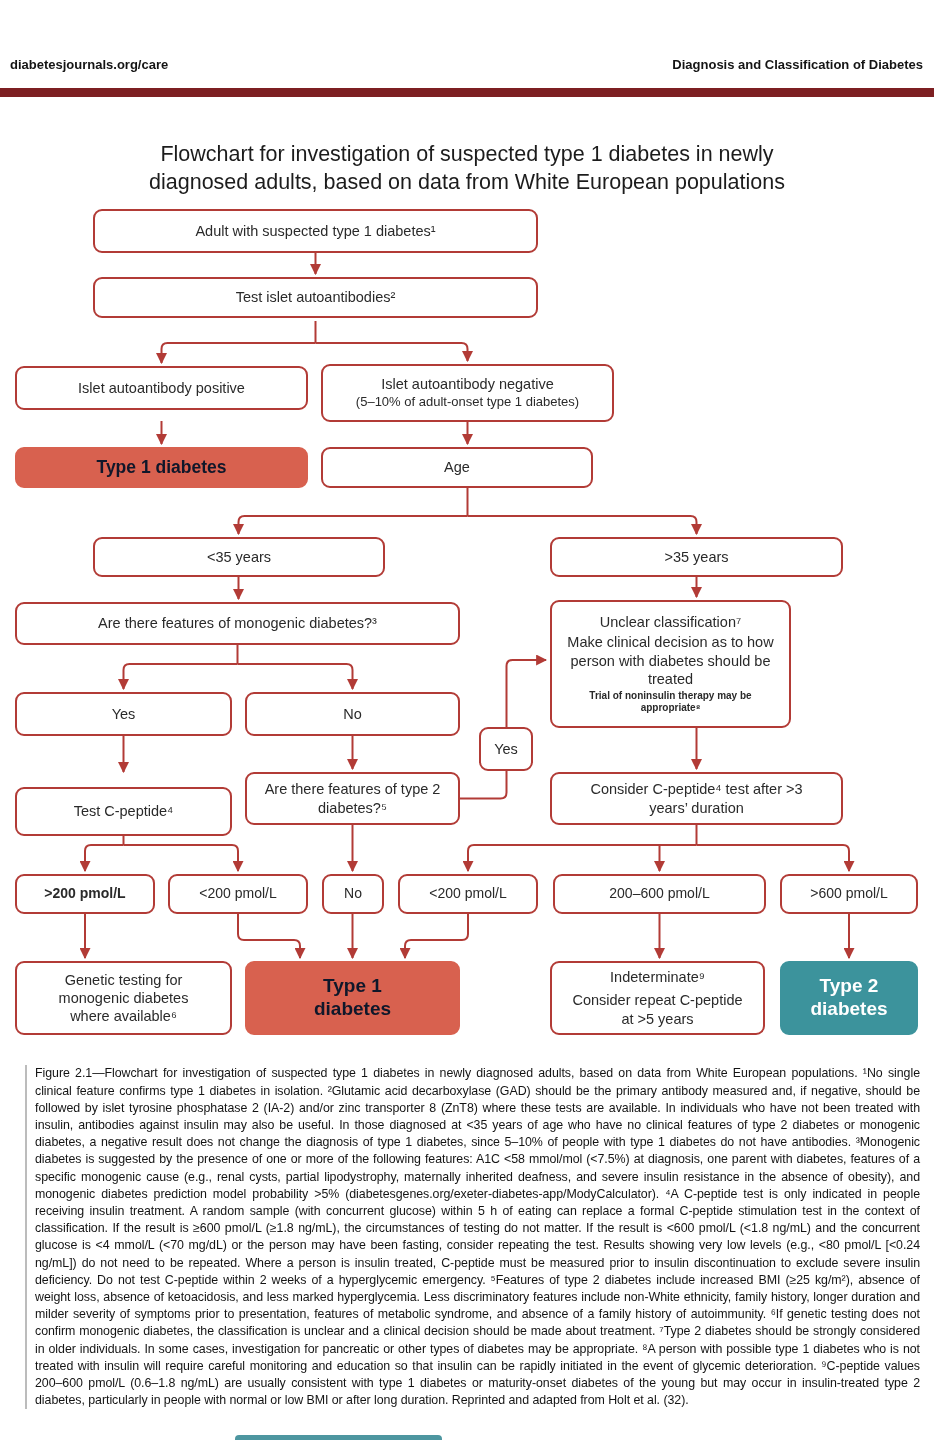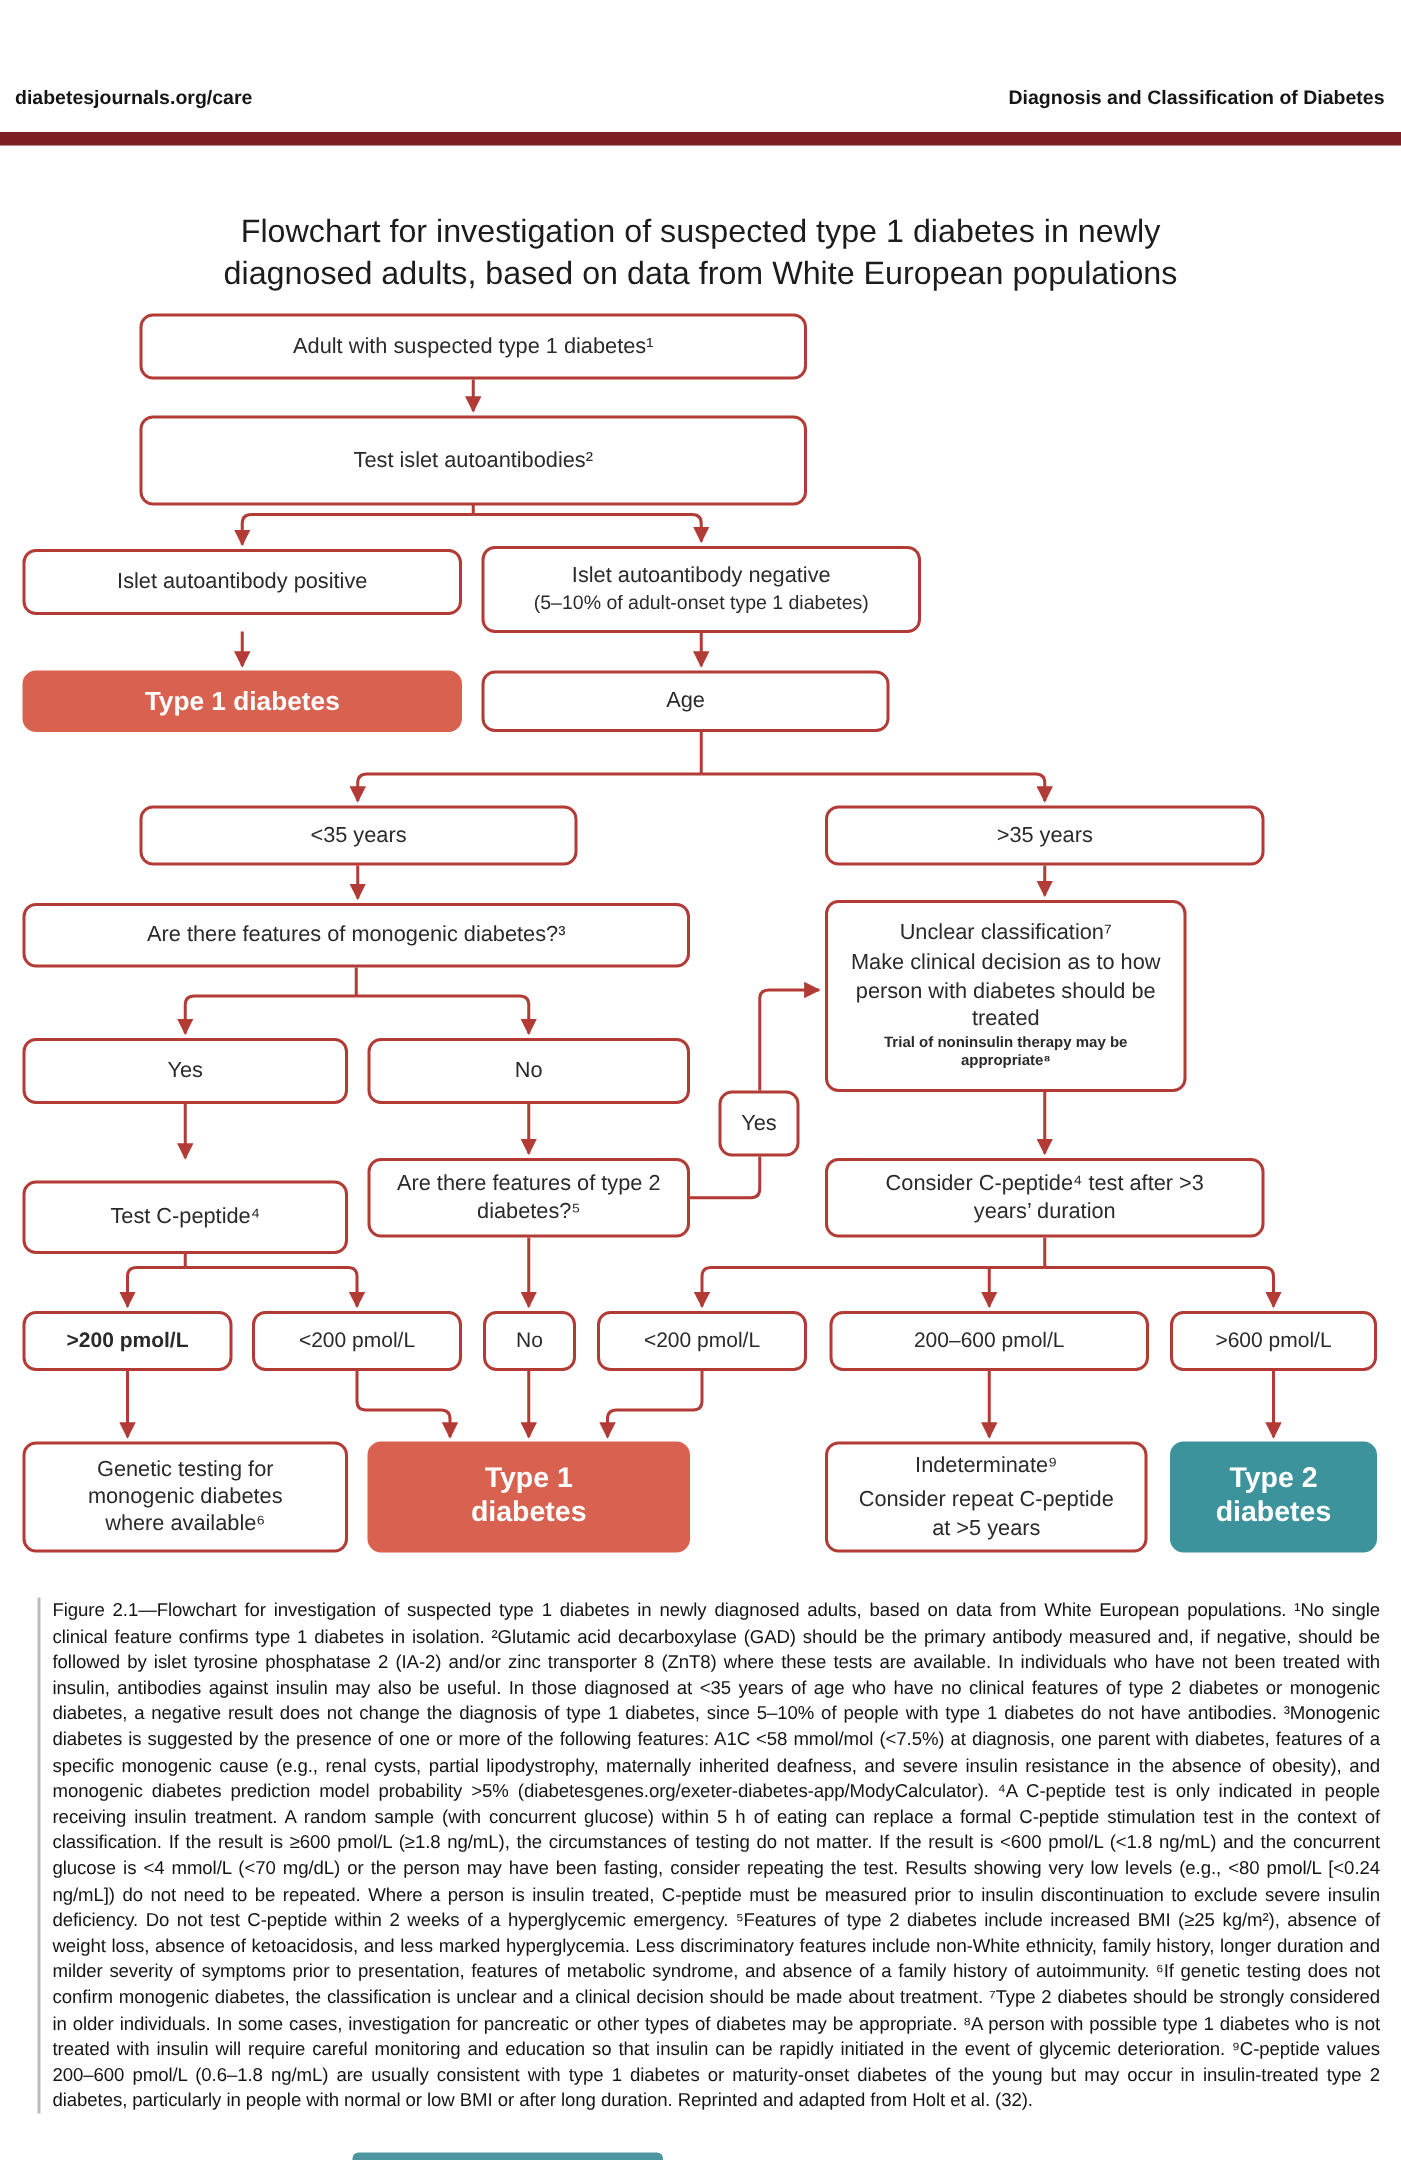--- a/index.html
+++ b/index.html
@@ -24,7 +24,7 @@
   .fill-teal { background:#3c939c; border-color:#3c939c; color:#fff; font-weight:bold; }
 
   .b-adult        { left:93px;  top:209px; width:445px; height:44px; }
-  .b-testislet    { left:93px;  top:277px; width:445px; height:60px; }
+  .b-testislet    { left:93px;  top:277px; width:445px; height:41px; }
   .b-abpos        { left:15px;  top:366px; width:293px; height:44px; }
   .b-abneg        { left:321px; top:364px; width:293px; height:58px; }
   .b-abneg .sub   { font-size:13px; font-weight:400; margin-top:1px; }

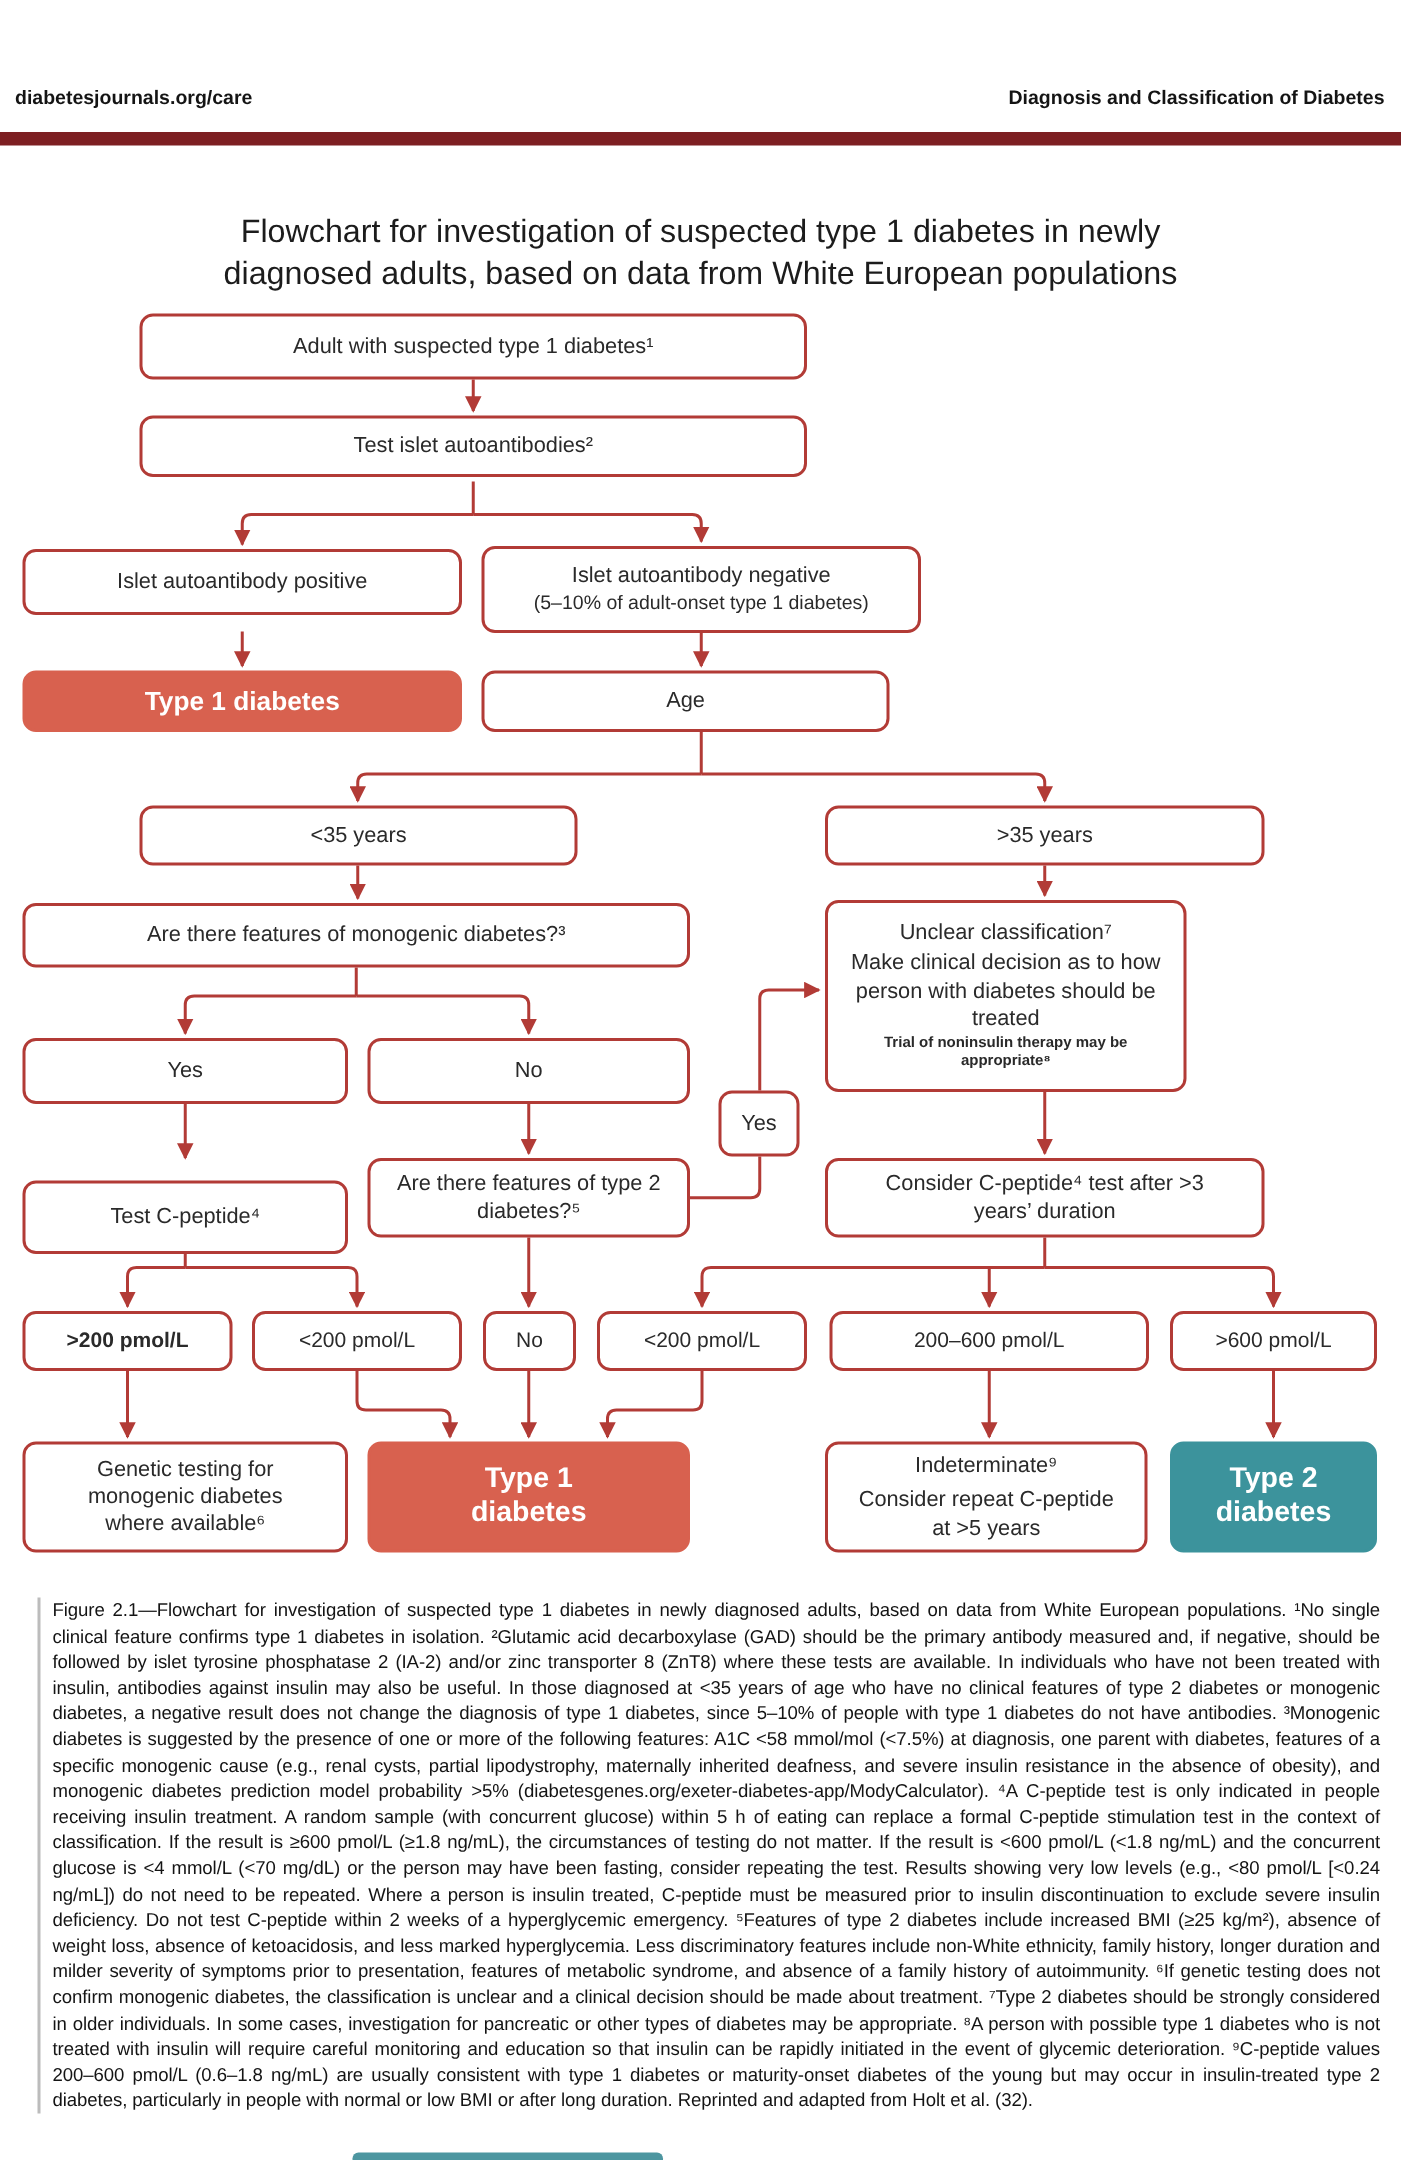--- a/index.html
+++ b/index.html
@@ -20,7 +20,7 @@
   .box { position:absolute; box-sizing:border-box; border:2px solid #b23b36; border-radius:9px;
     background:#fff; display:flex; flex-direction:column; align-items:center; justify-content:center;
     text-align:center; font-size:14.5px; color:#2a2a2a; line-height:1.25; font-weight:500; }
-  .fill-red  { background:#d8614f; border-color:#d8614f; color:#ffffff; font-weight:bold; }
+  .fill-red  { background:#d8614f; border-color:#d8614f; color:#0f172a; font-weight:bold; }
   .fill-teal { background:#3c939c; border-color:#3c939c; color:#fff; font-weight:bold; }
 
   .b-adult        { left:93px;  top:209px; width:445px; height:44px; }

